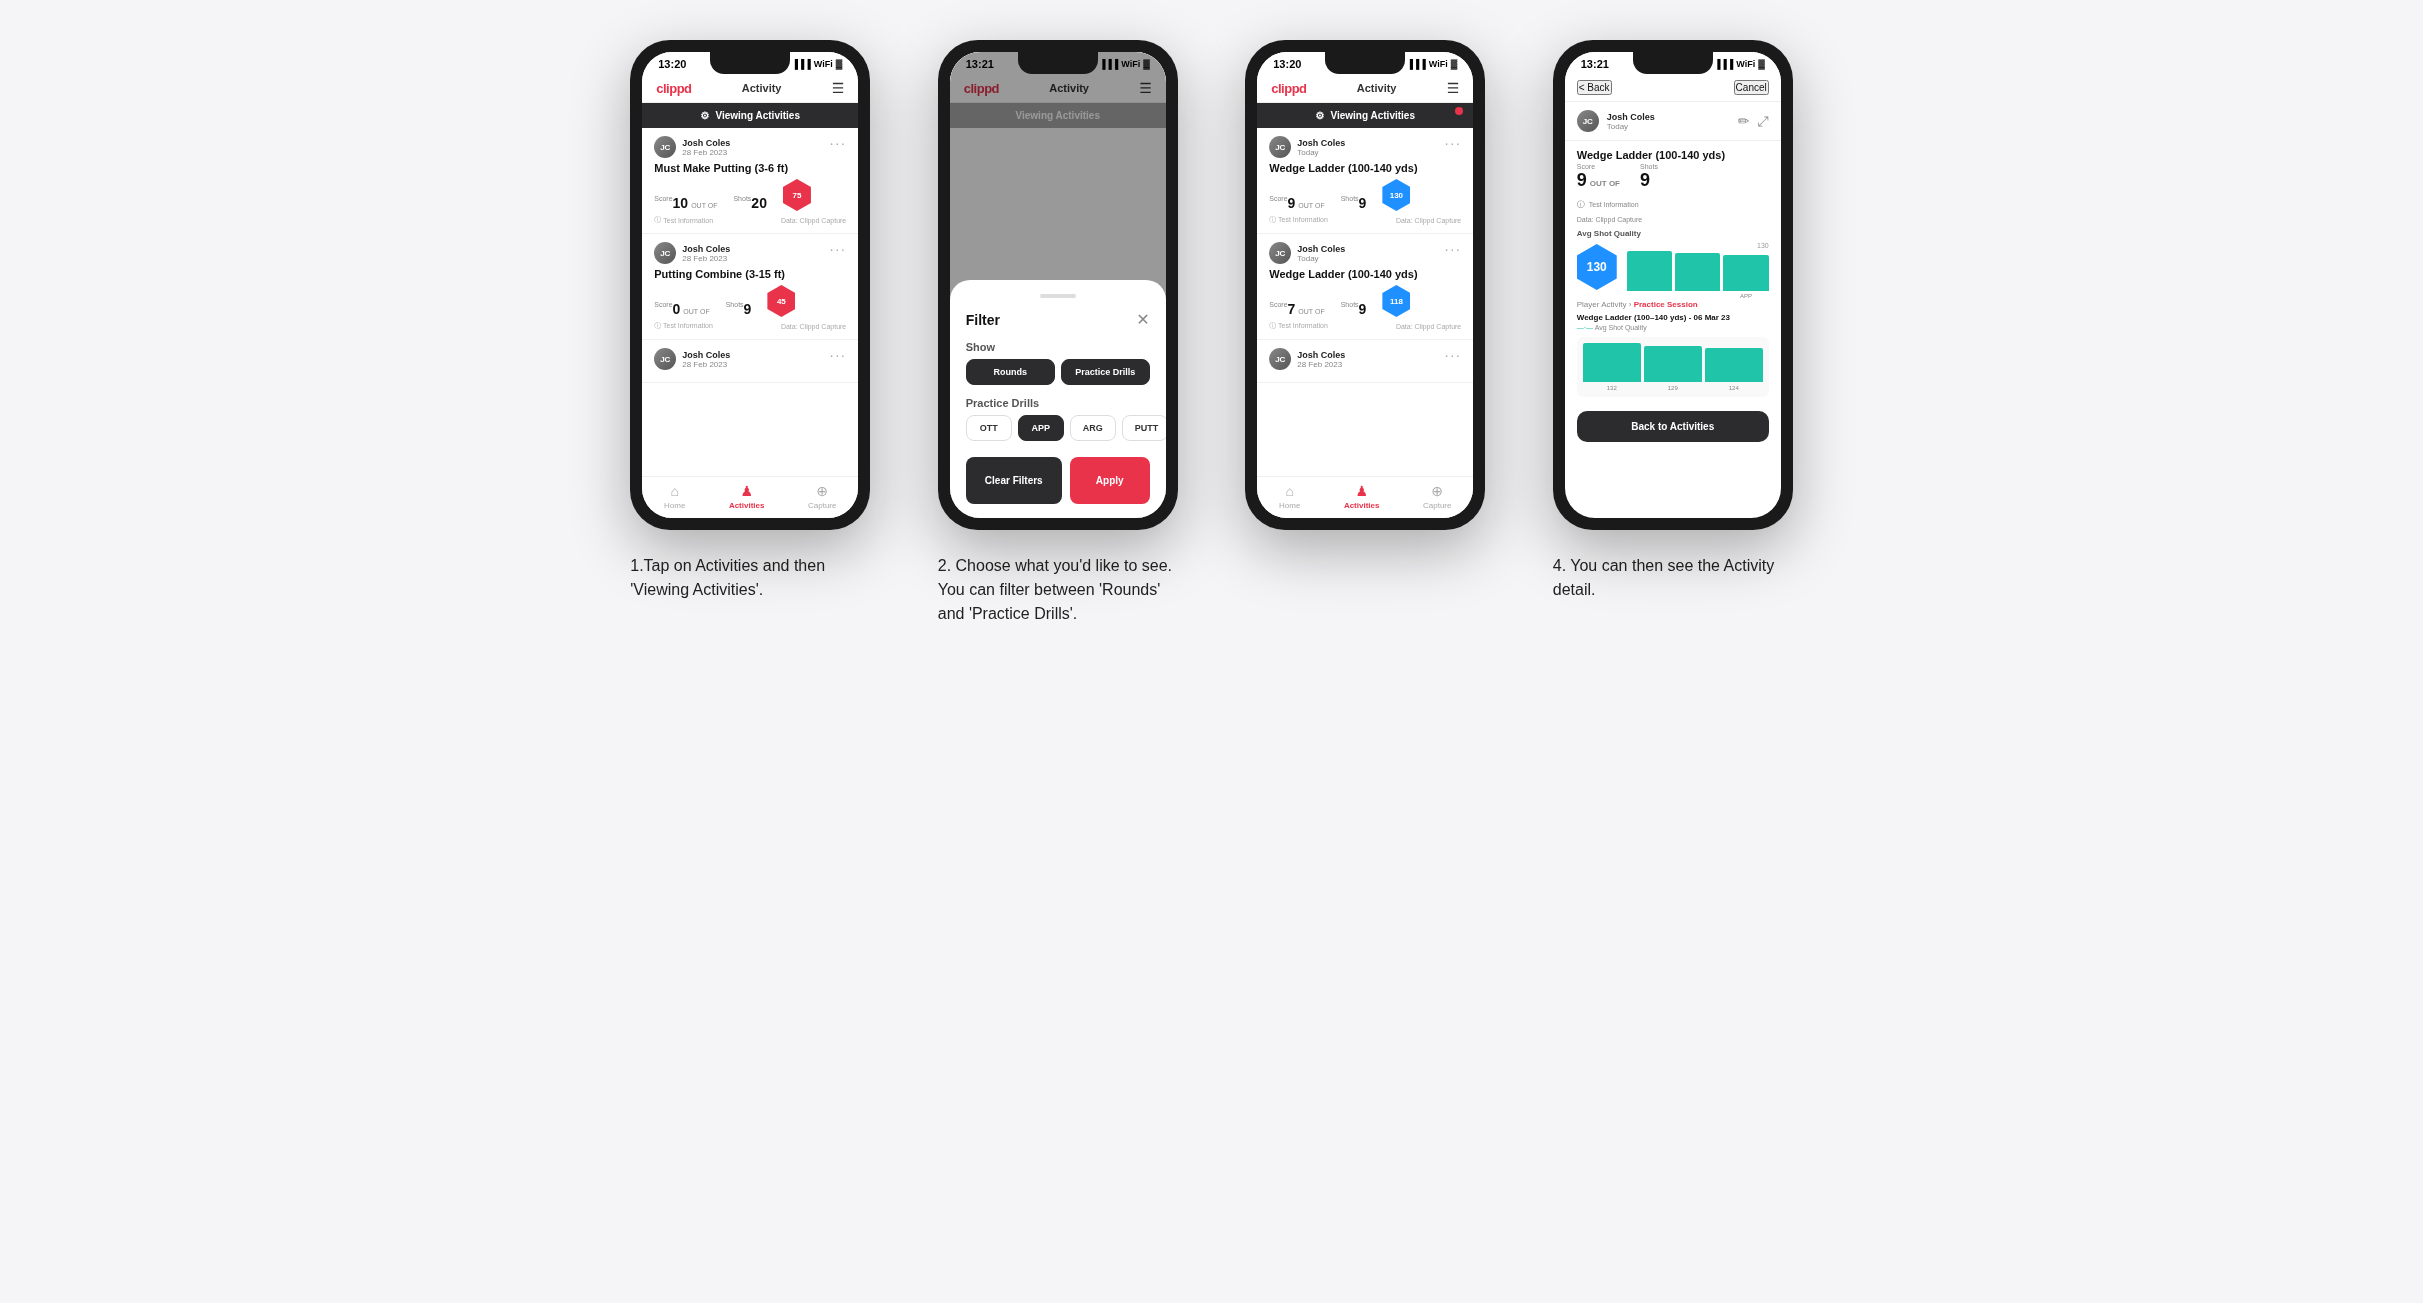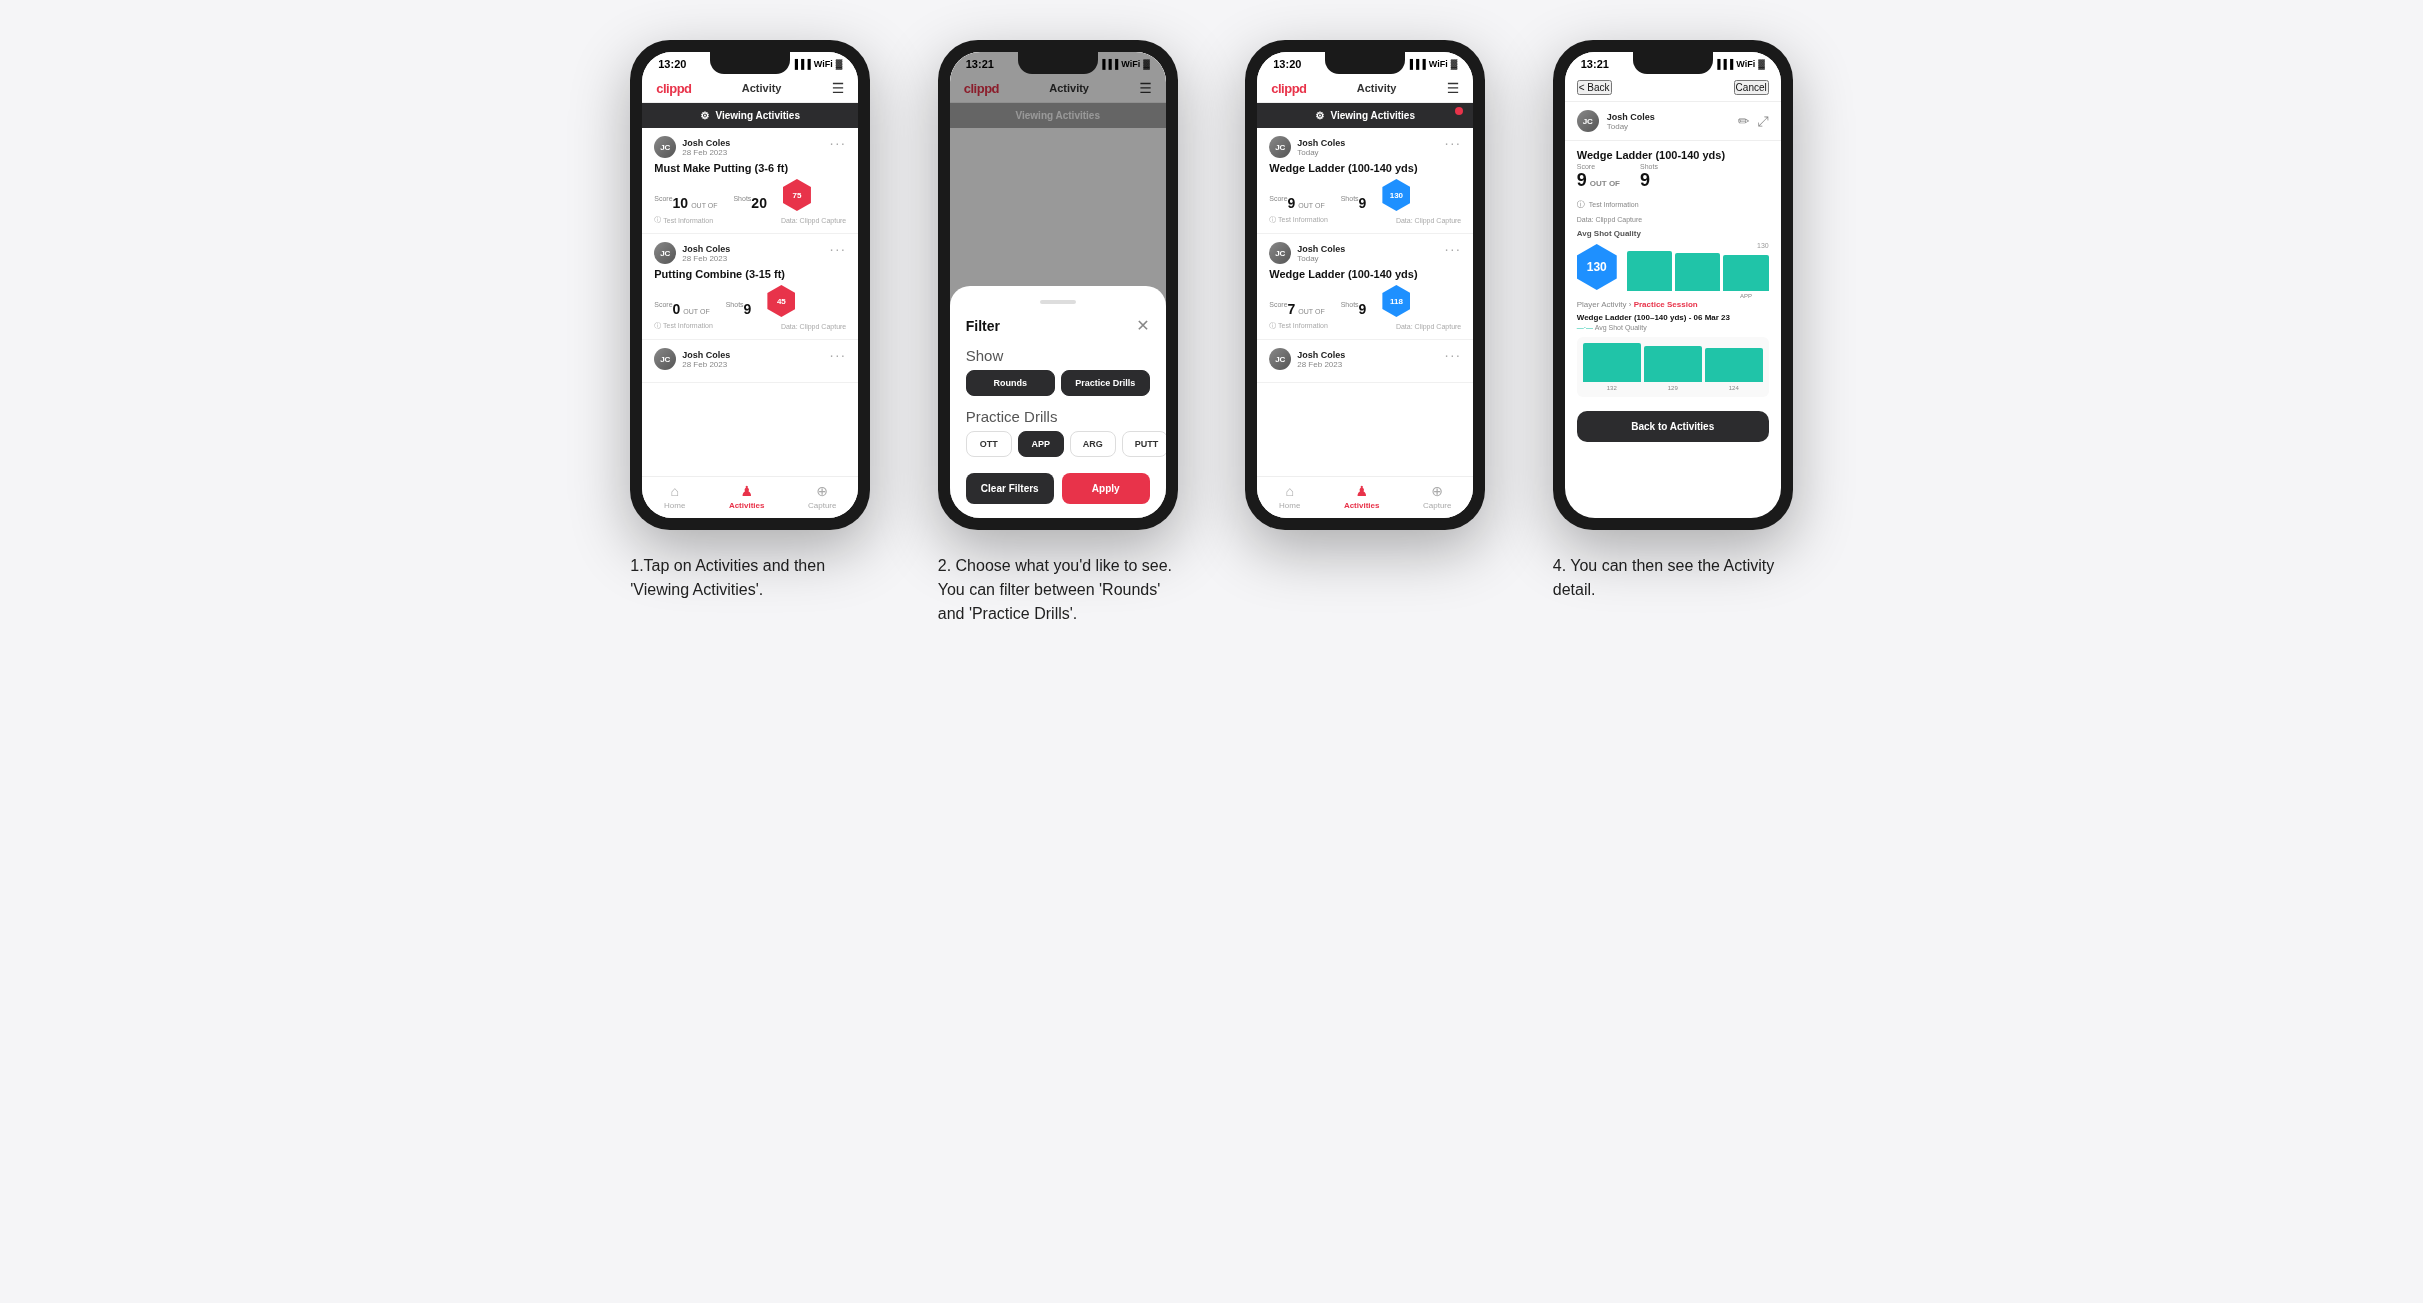--- a/index.html
+++ b/index.html
@@ -210,7 +210,7 @@
     }
     .sheet-title { font-size: 14px; font-weight: 700; color: #111; }
     .close-btn { font-size: 16px; color: #888; background: none; border: none; cursor: pointer; }
-    .section-label { font-size: 15px; font-weight: 400; color: #555; margin-bottom: 6px; }
+    .section-label { font-size: 11px; font-weight: 700; color: #555; margin-bottom: 6px; }
     .filter-row { display: flex; gap: 6px; margin-bottom: 12px; }
     .filter-btn {
       flex: 1;

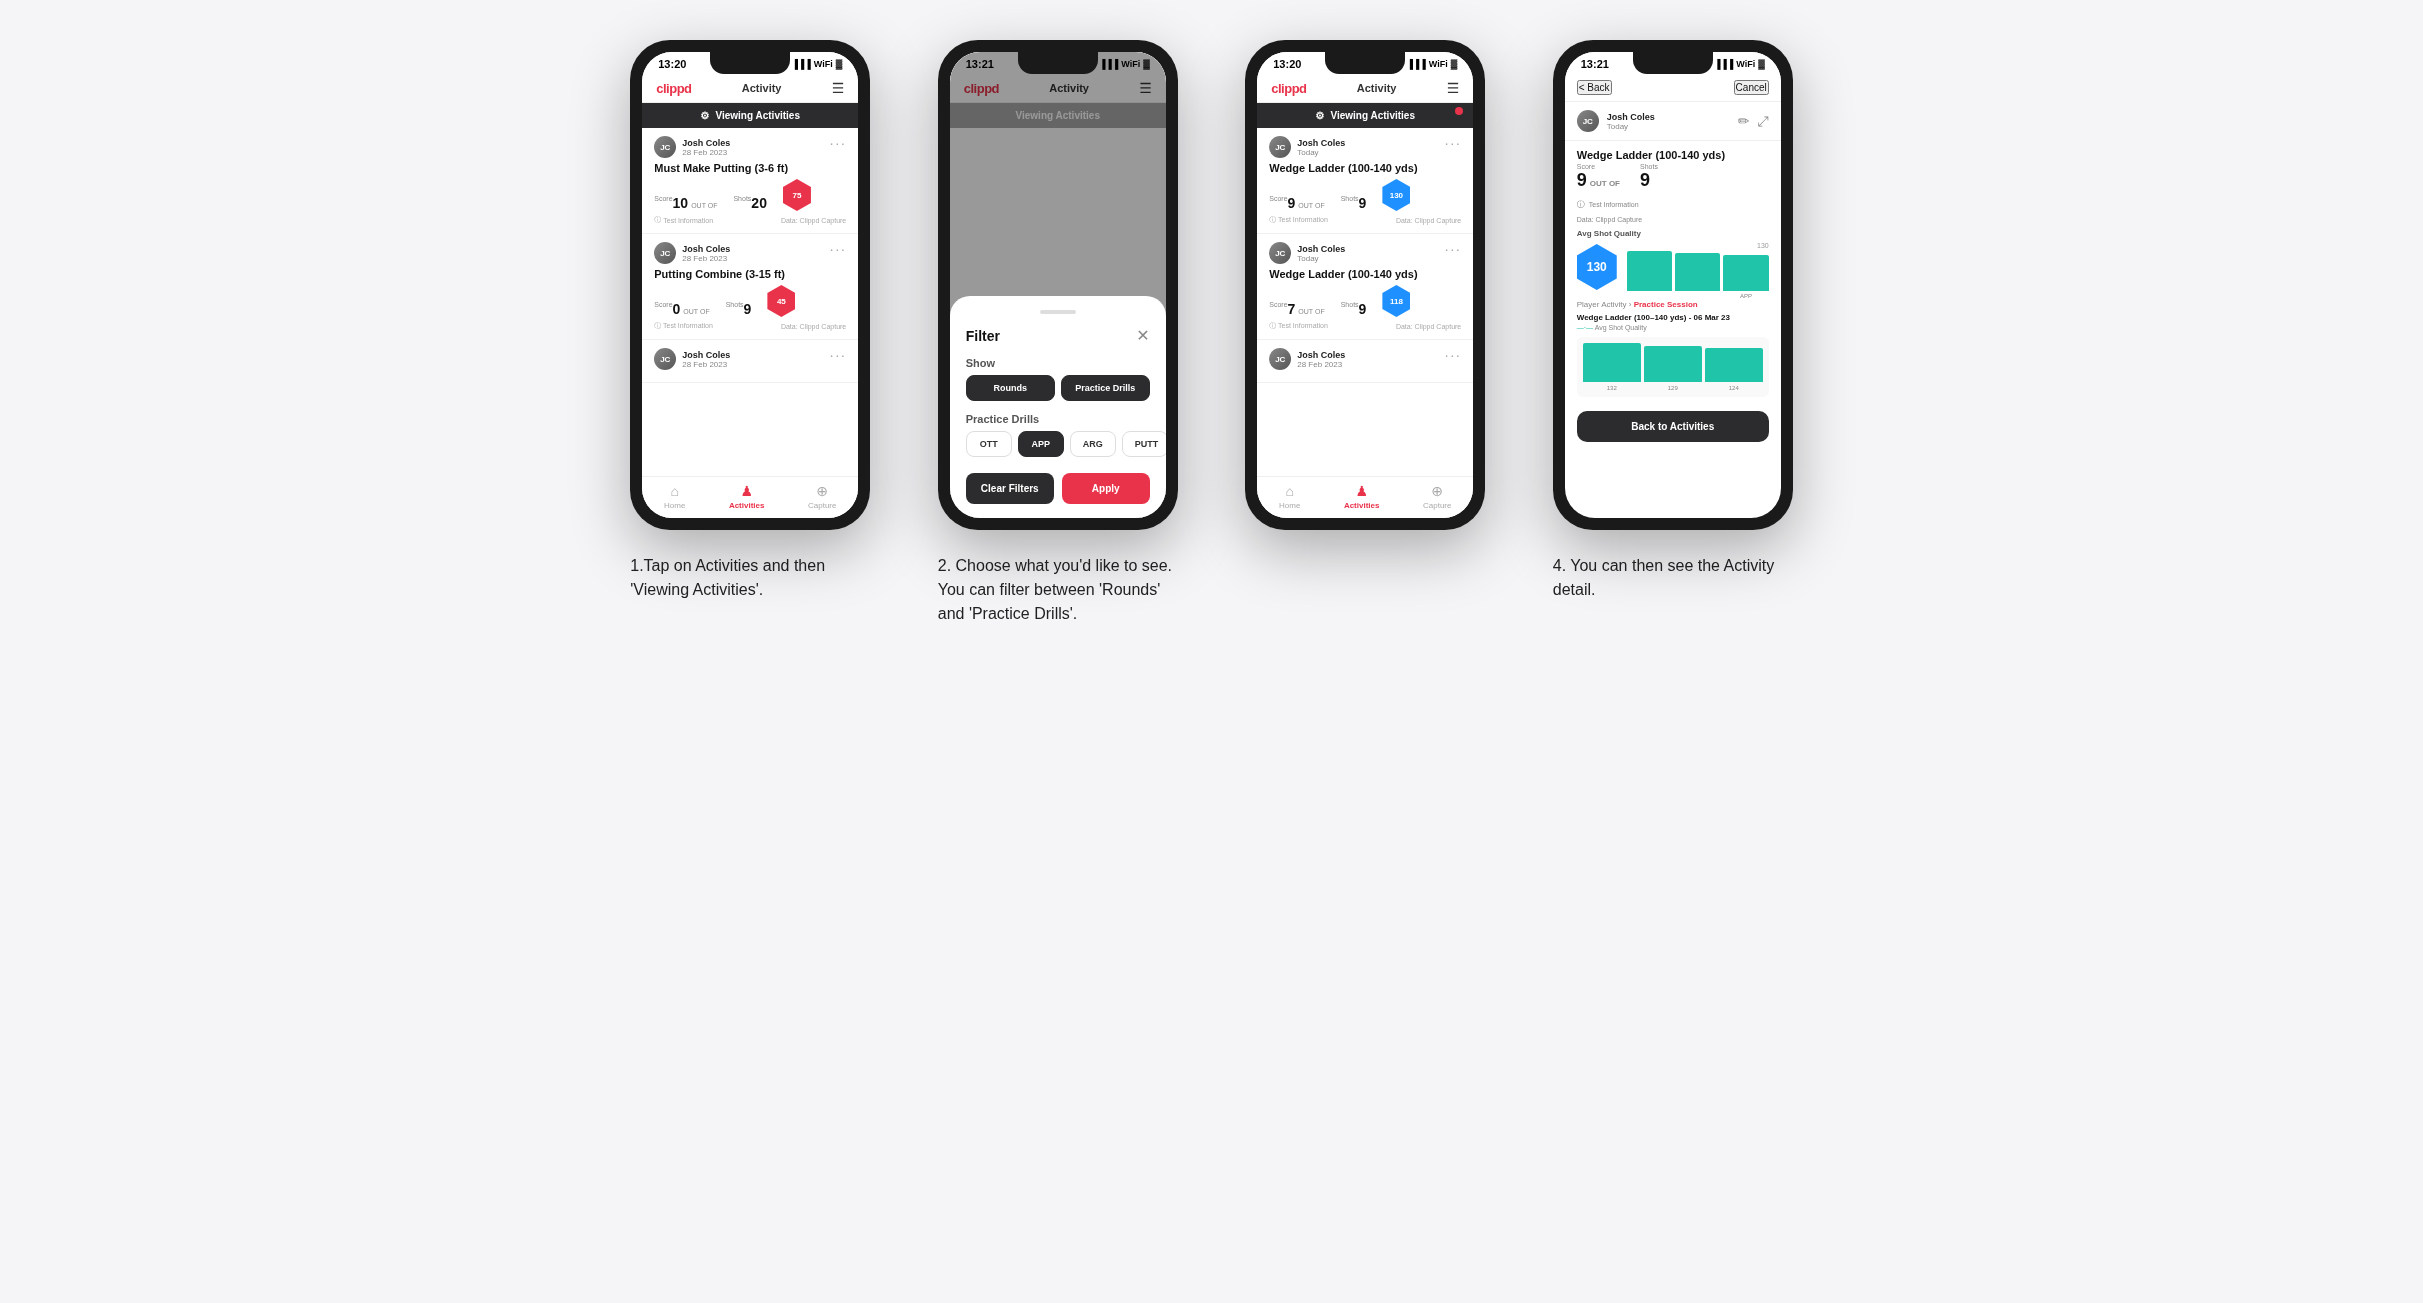--- a/index.html
+++ b/index.html
@@ -233,7 +233,7 @@
     .sheet-footer { display: flex; gap: 8px; margin-top: 16px; }
     .btn-clear {
       flex: 1;
-      padding: 10px;
+      padding: 18px;
       background: #2c2c2e;
       color: #fff;
       border: none;

